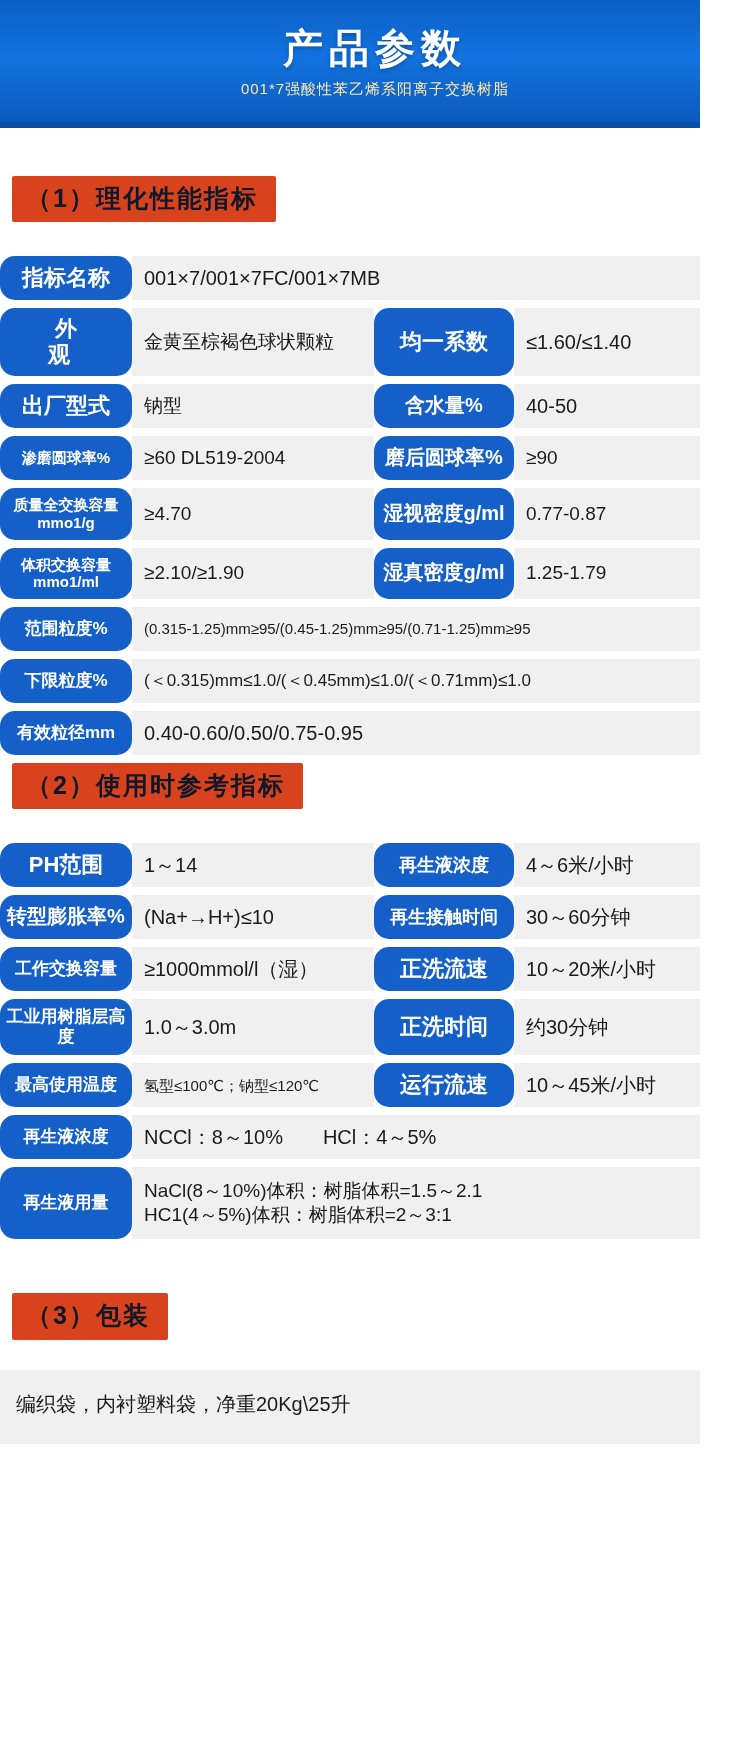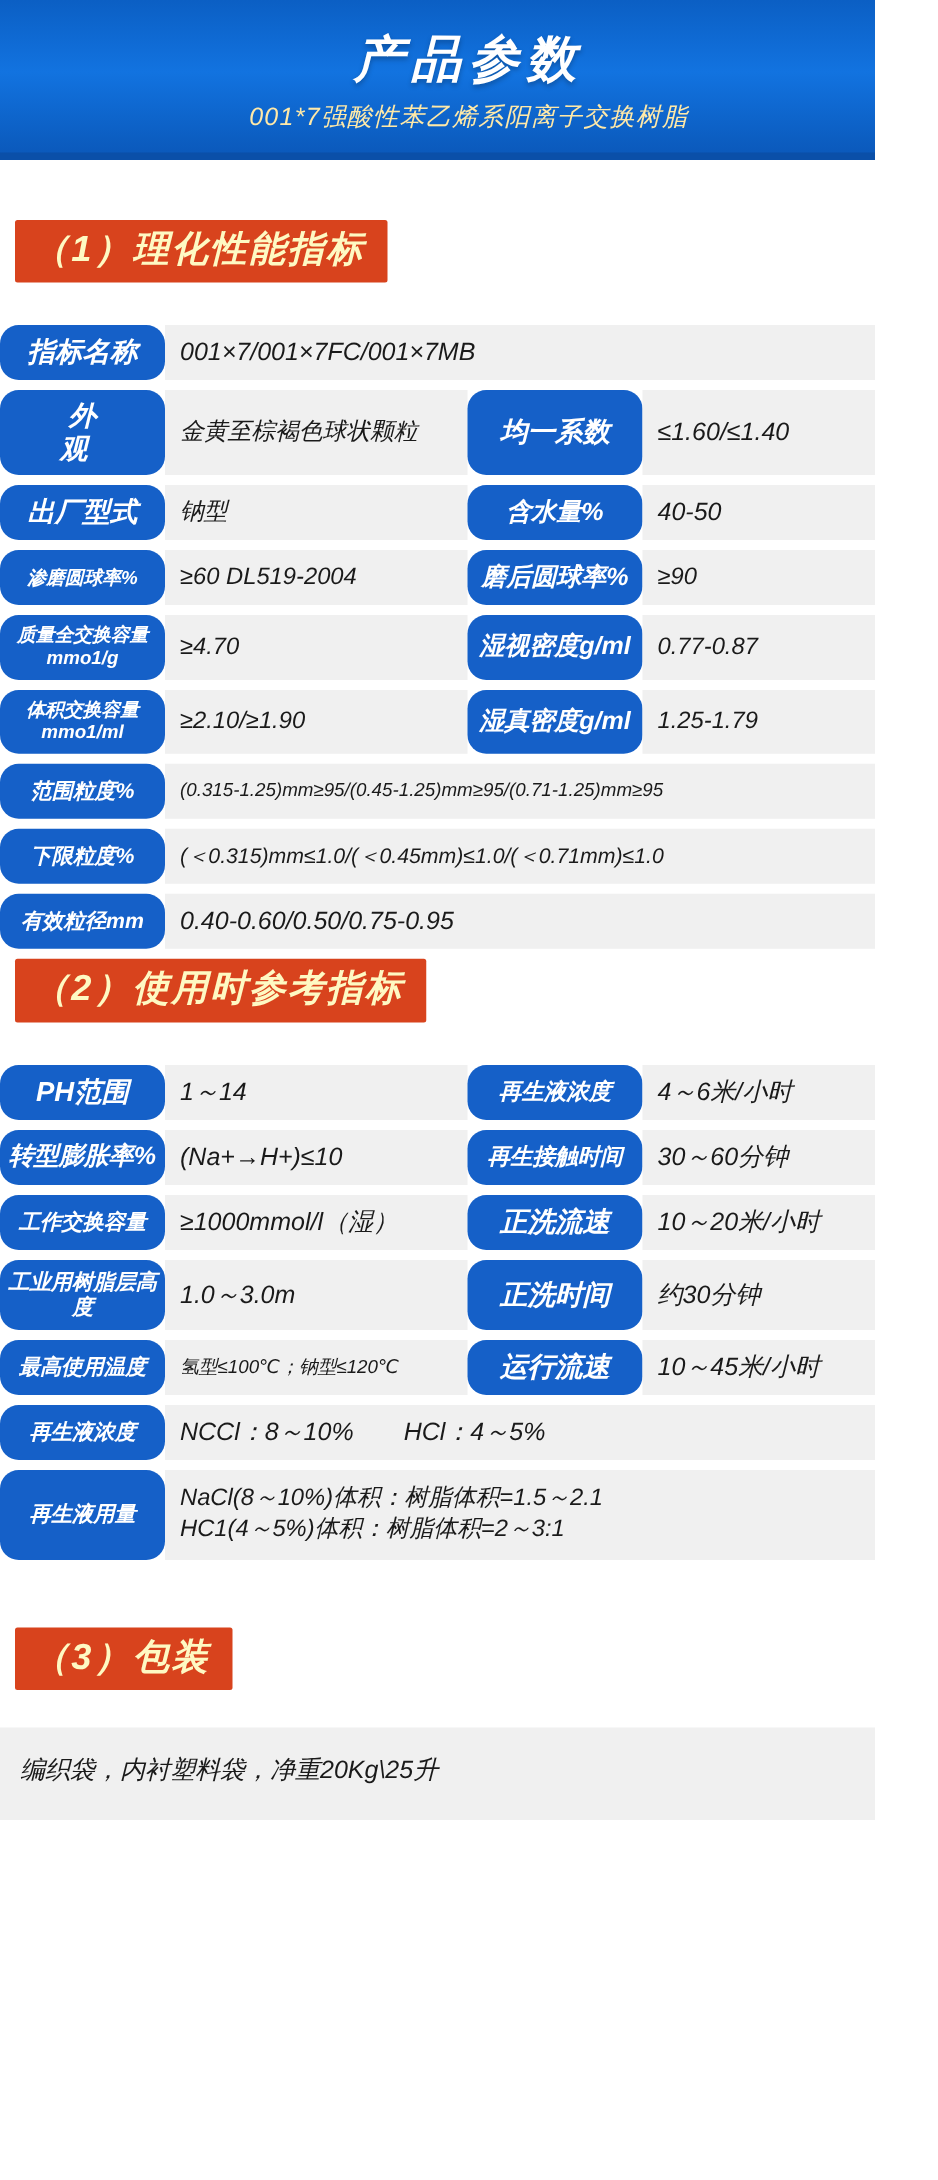--- a/index.html
+++ b/index.html
@@ -15,7 +15,6 @@
     position: relative;
     background: #ffffff;
     overflow: hidden;
-    font-style: italic;
   }
   
   .banner {

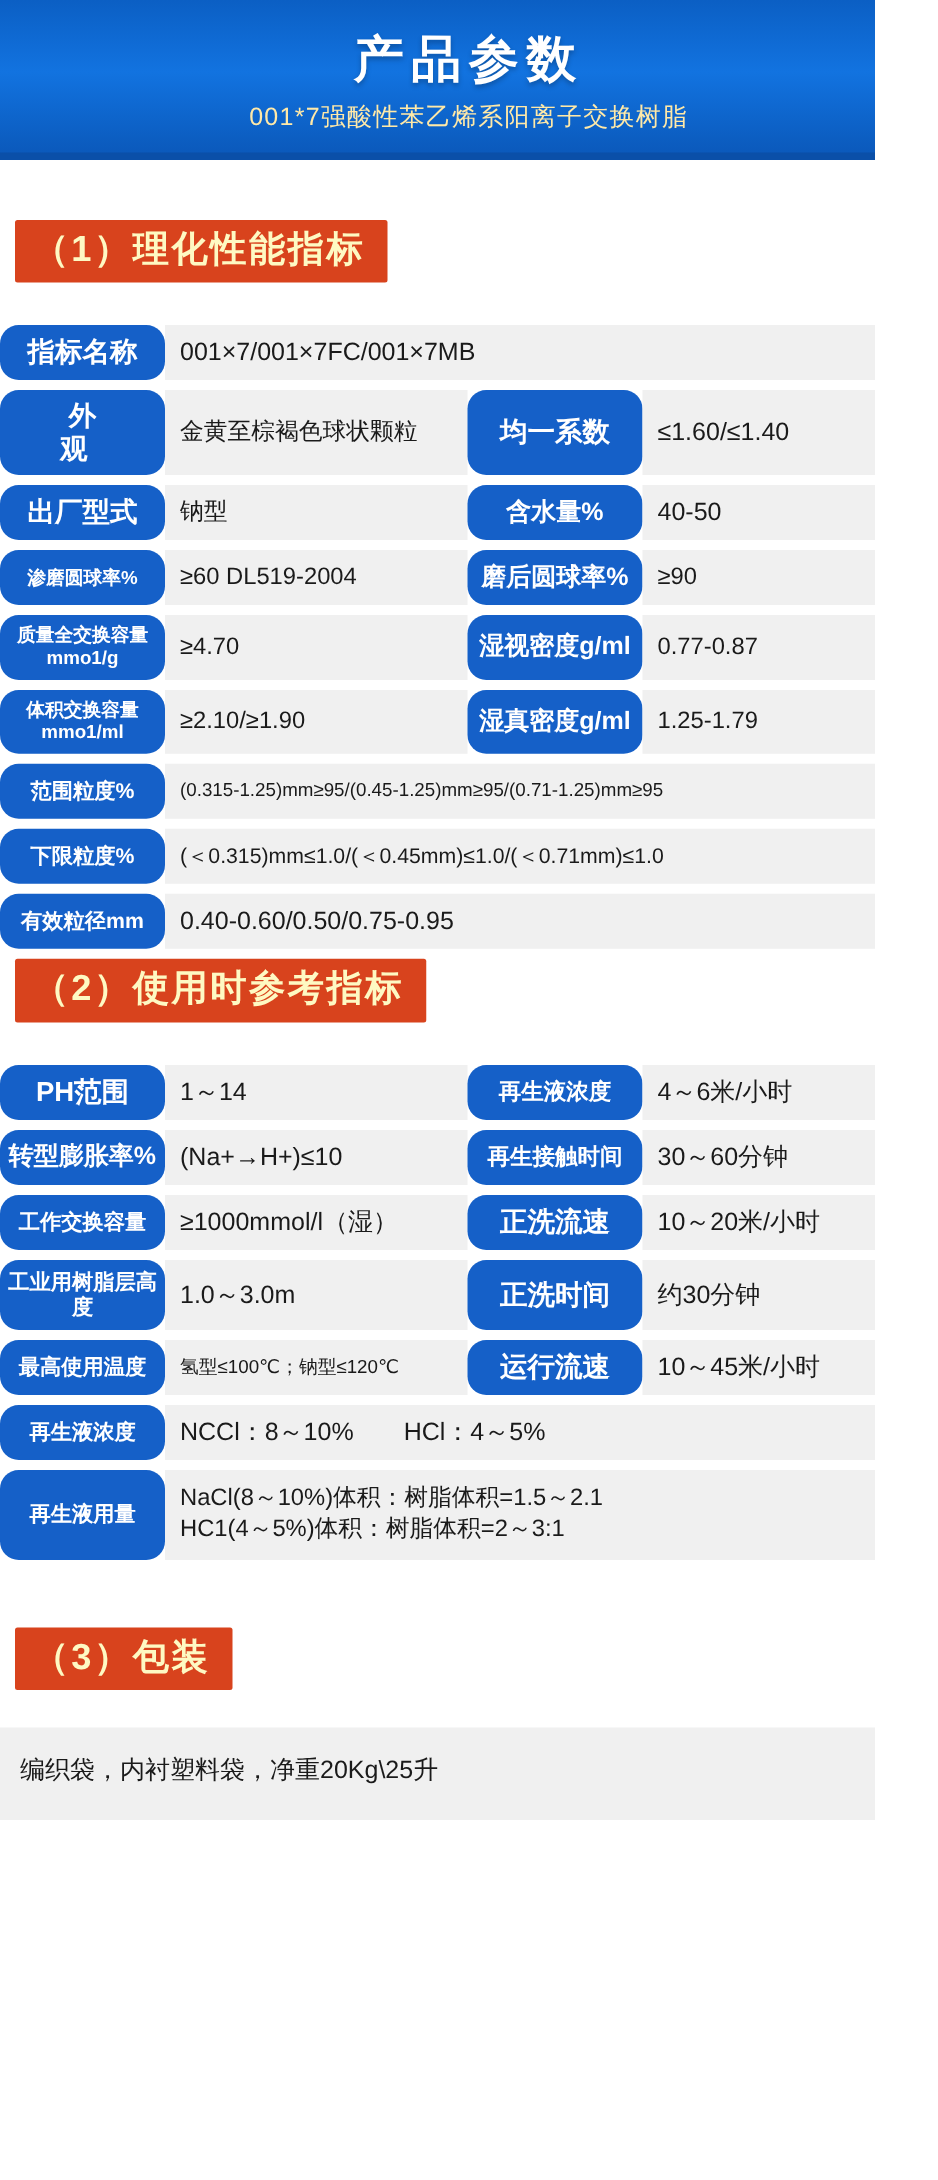--- a/index.html
+++ b/index.html
@@ -41,7 +41,7 @@
     text-shadow: 0 2px 4px rgba(0,0,0,0.25);
   }
   .banner-sub {
-    font-size: 20px;
+    font-size: 15px;
     color: #ffe9a8;
     letter-spacing: 1px;
     margin-top: 6px;

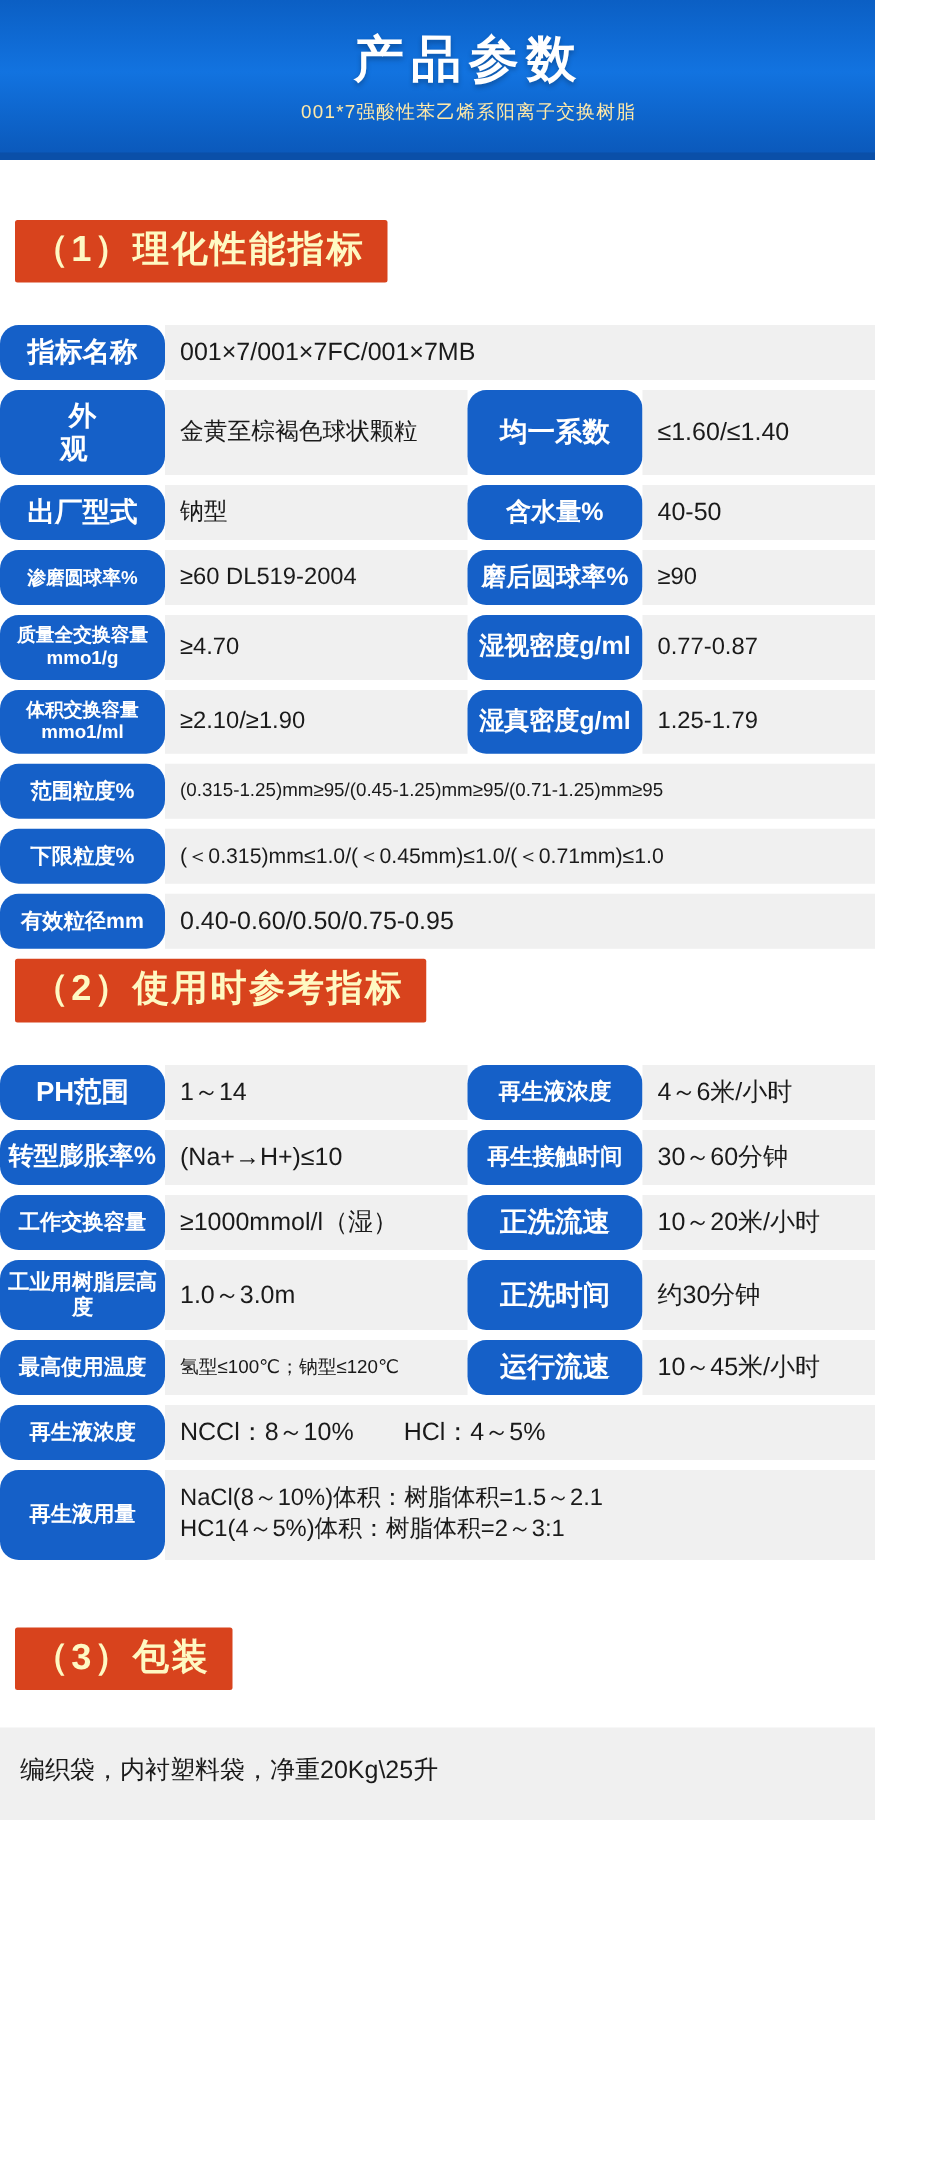--- a/index.html
+++ b/index.html
@@ -51,8 +51,8 @@
   .section-head {
     display: inline-block;
     background: #d8431d;
-    color: #fef9c3;
-    font-size: 29px;
+    color: #0f172a;
+    font-size: 25px;
     font-weight: bold;
     letter-spacing: 2px;
     padding: 9px 18px 11px 14px;

